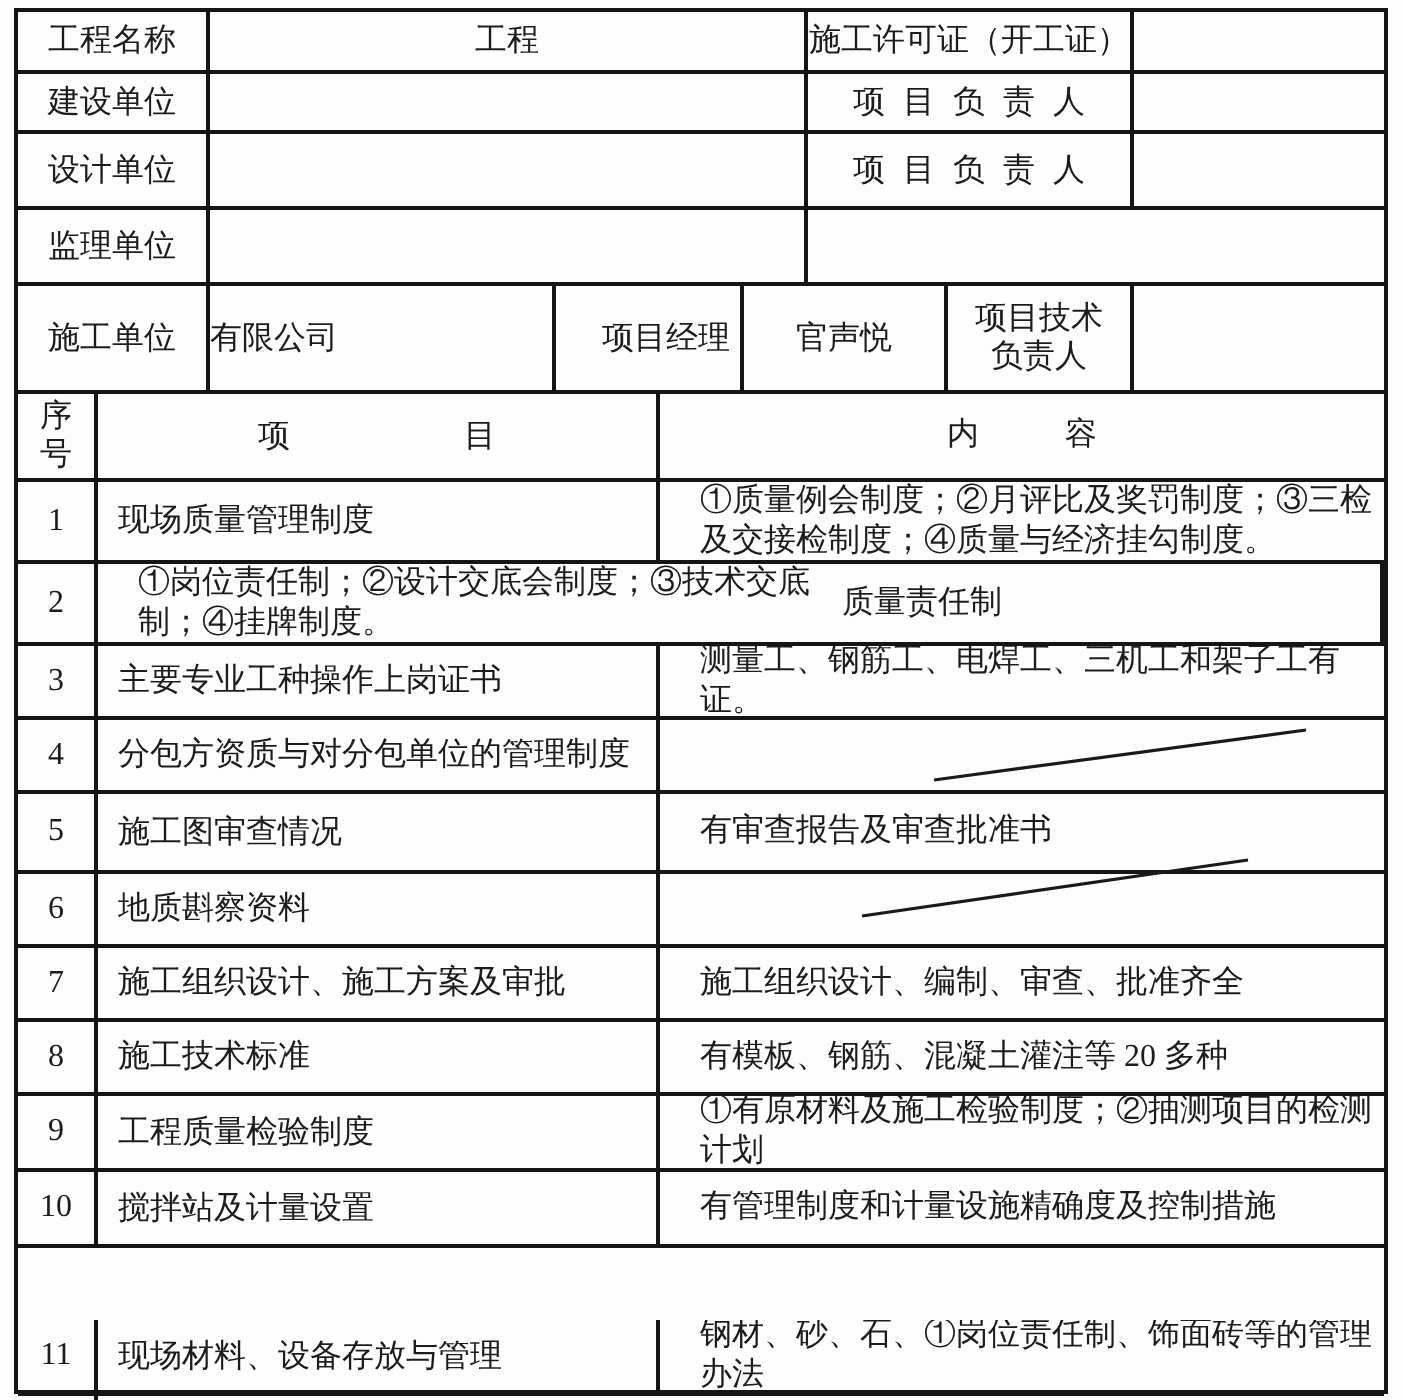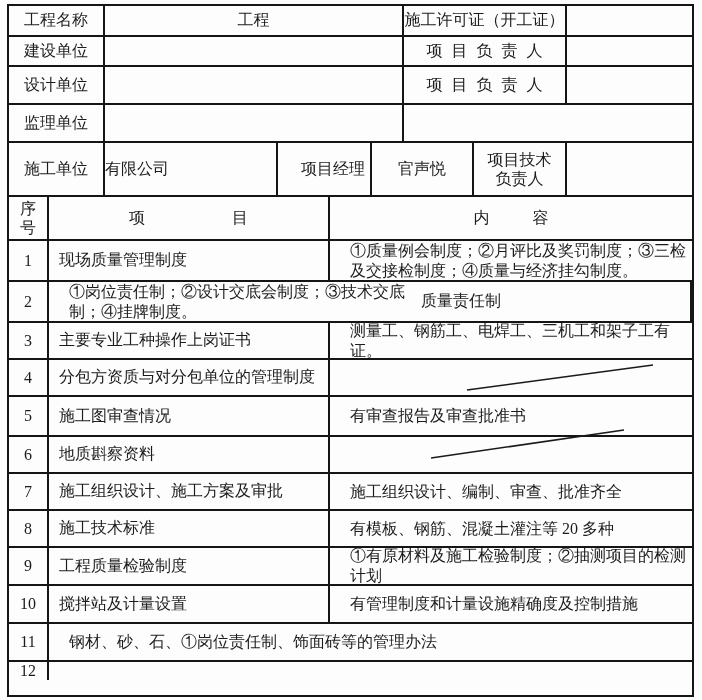--- a/index.html
+++ b/index.html
@@ -68,7 +68,7 @@
   div.main-row:nth-of-type(8)  { height: 37px; }
   div.main-row:nth-of-type(9)  { height: 38px; }
   div.main-row:nth-of-type(10) { height: 38px; }
-  div.main-row:nth-of-type(11) { height: 38px; }
+  div.main-row:nth-of-type(11) { height: 38px; margin-top: 36px; }
   div.main-row:nth-of-type(12) { height: 37px; border-bottom: none; flex-direction: column; }
 
   .slash-overlay {

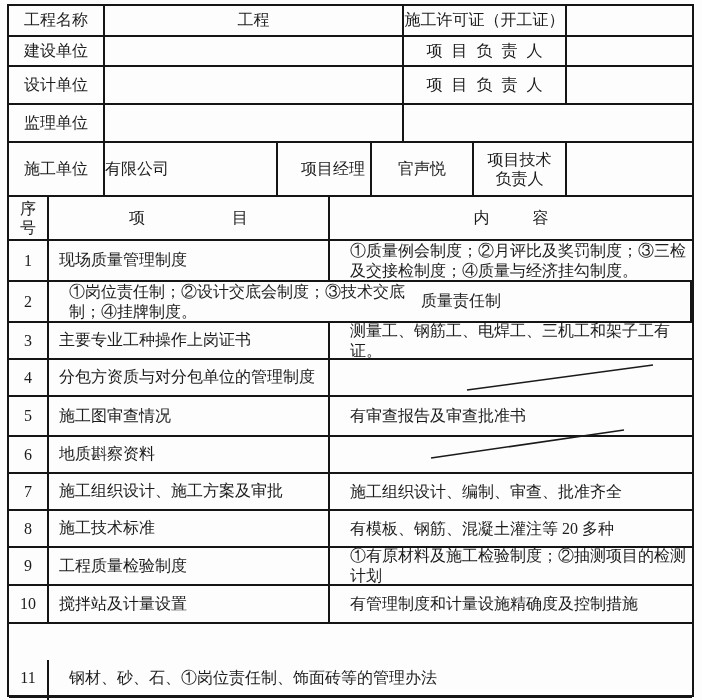--- a/index.html
+++ b/index.html
@@ -310,6 +310,9 @@
           <div class="cell c-no">
             <span>11</span>
           </div>
+          <div class="cell c-item">
+            <span>现场材料、设备存放与管理</span>
+          </div>
           <div class="cell c-content last">
             <span>钢材、砂、石、①岗位责任制、饰面砖等的管理办法</span>
           </div>

